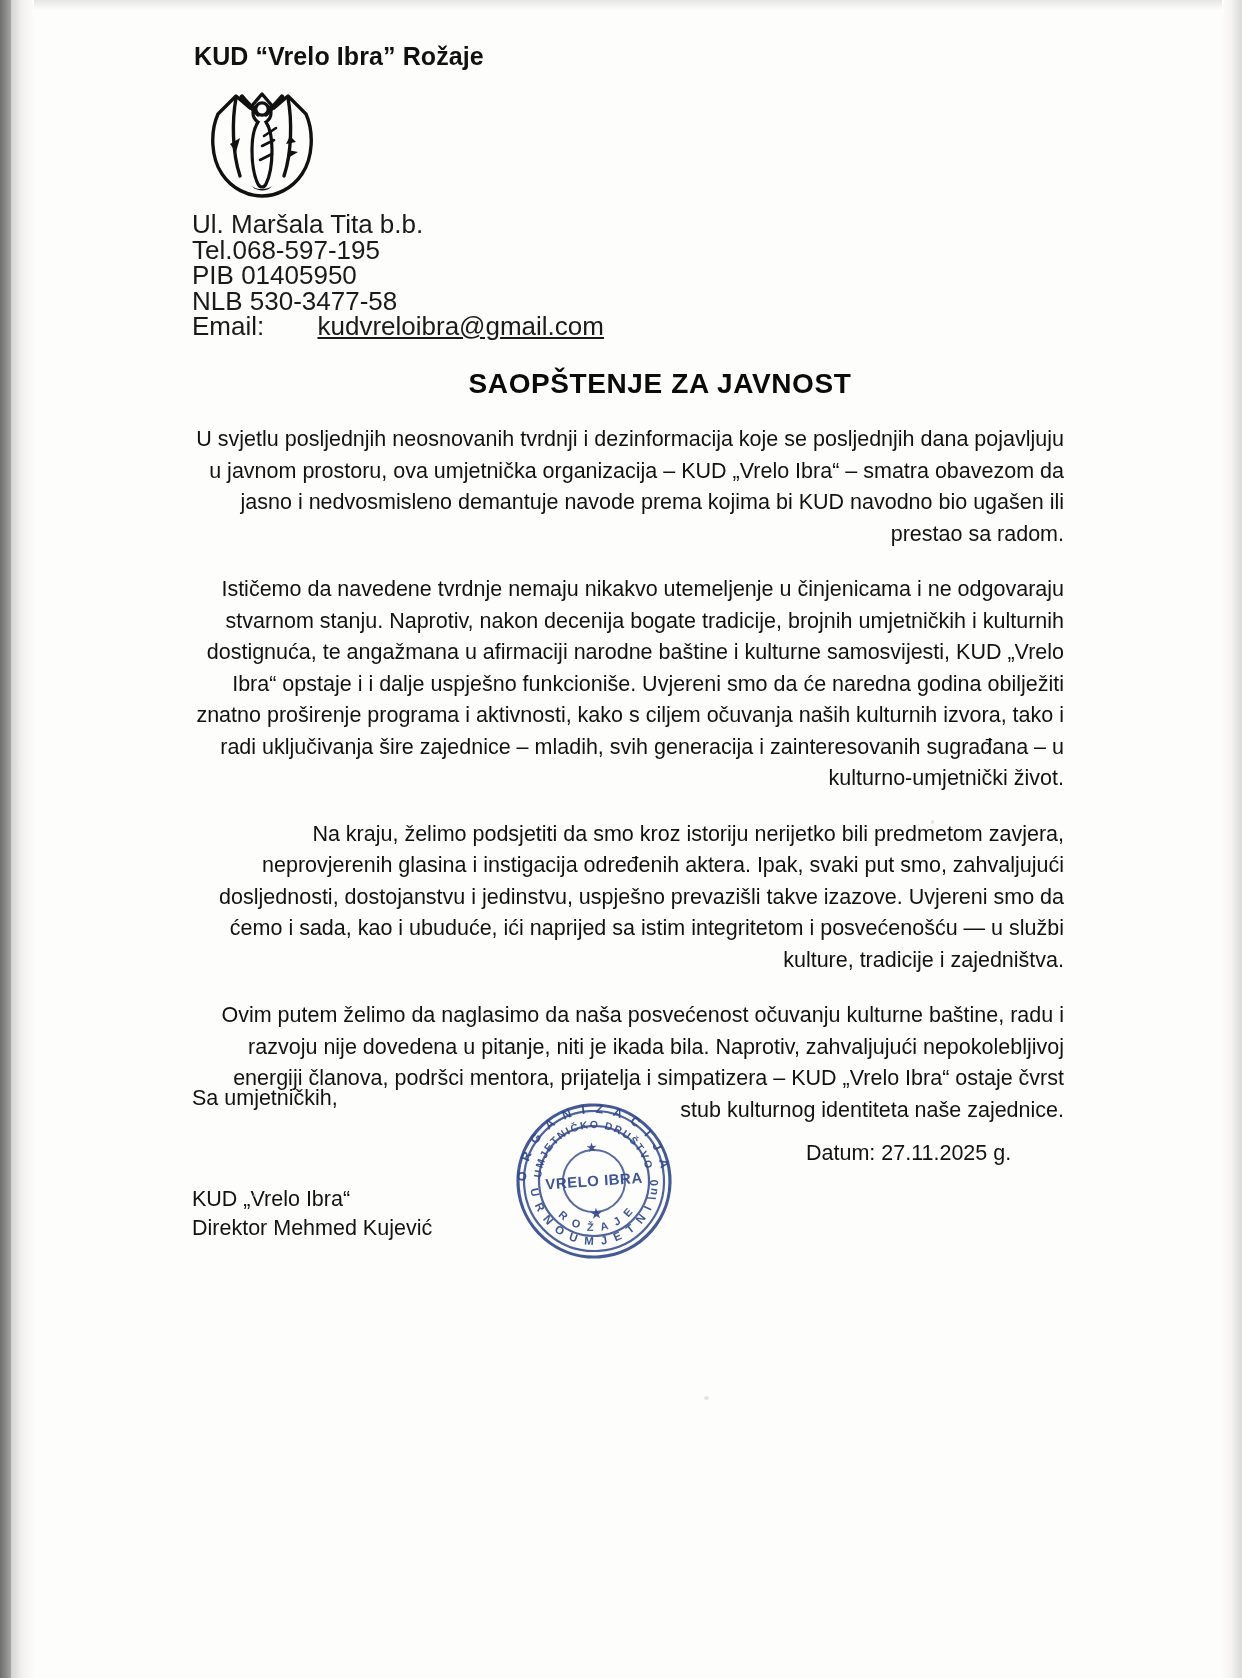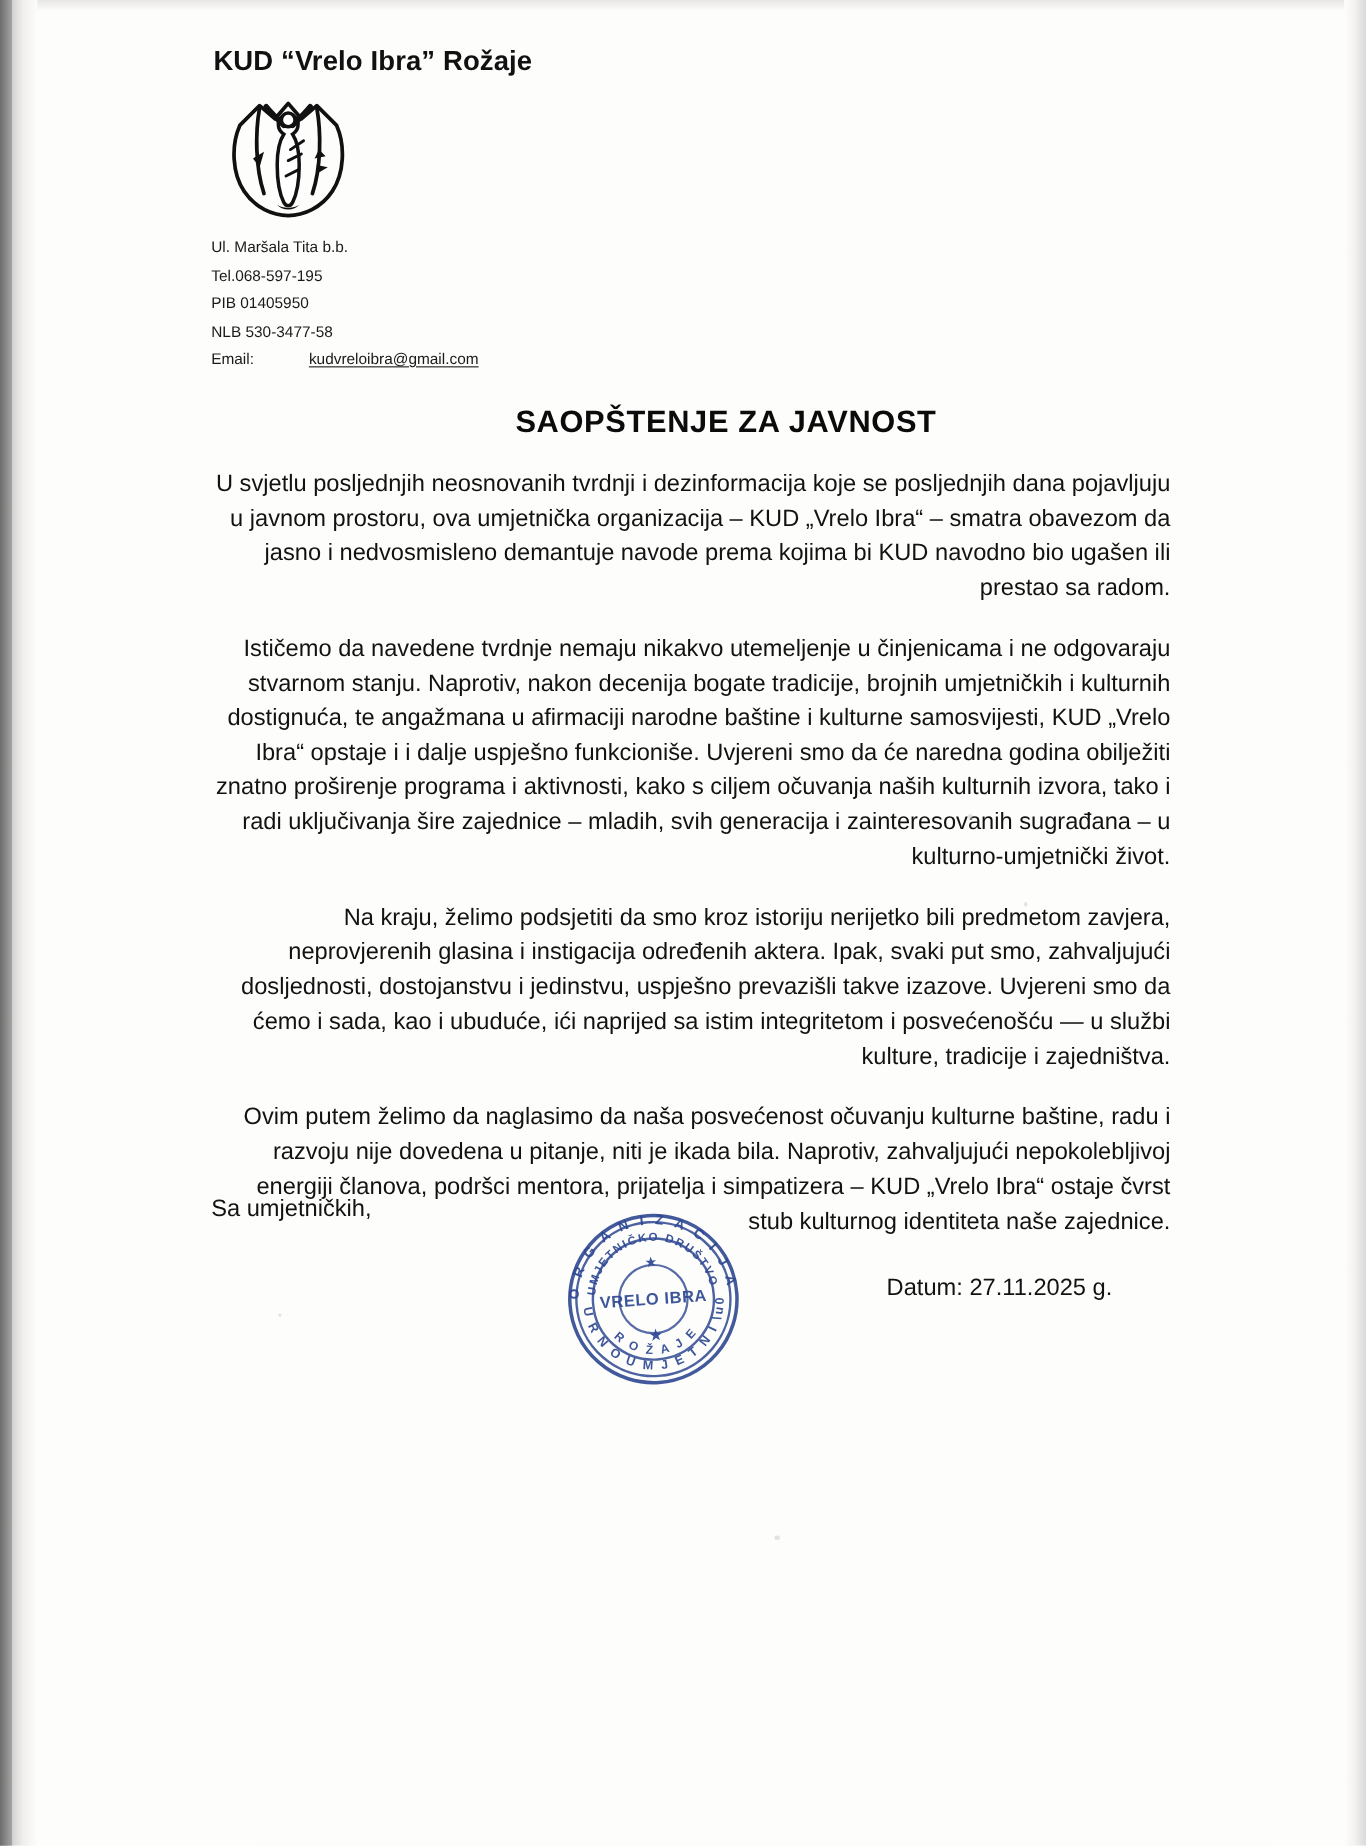--- a/index.html
+++ b/index.html
@@ -69,7 +69,7 @@
   .contact-block {
     position: absolute;
     left: 176px; top: 212px;
-    font-size: 14px;
+    font-size: 26px;
     line-height: 25.5px;
     color: #1a1a1a;
     white-space: nowrap;

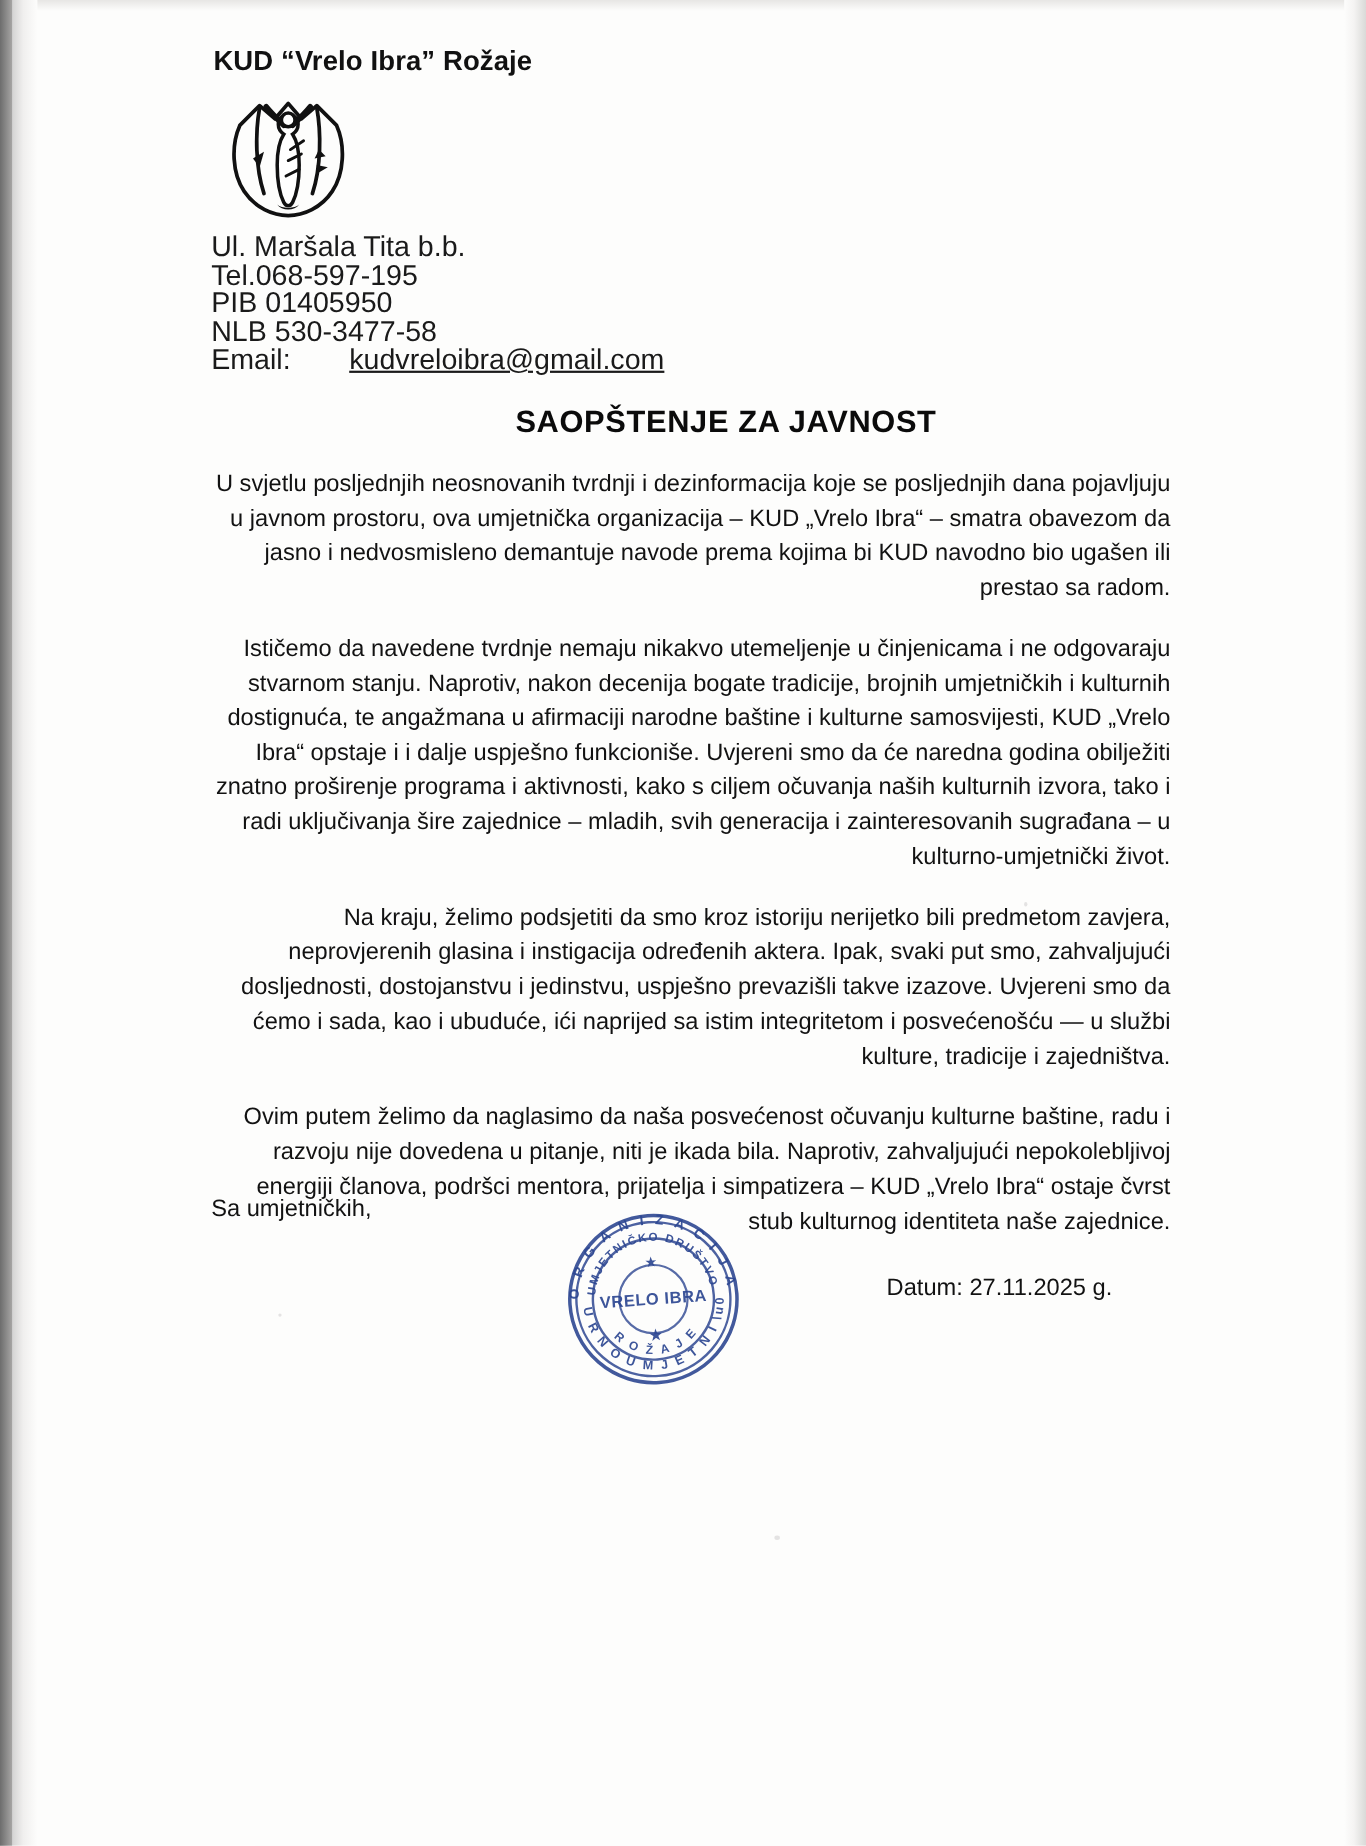--- a/index.html
+++ b/index.html
@@ -129,7 +129,6 @@
     font-size: 21.5px;
     color: #121212;
     white-space: nowrap;
-    margin-top: 17px;
   }
 
   

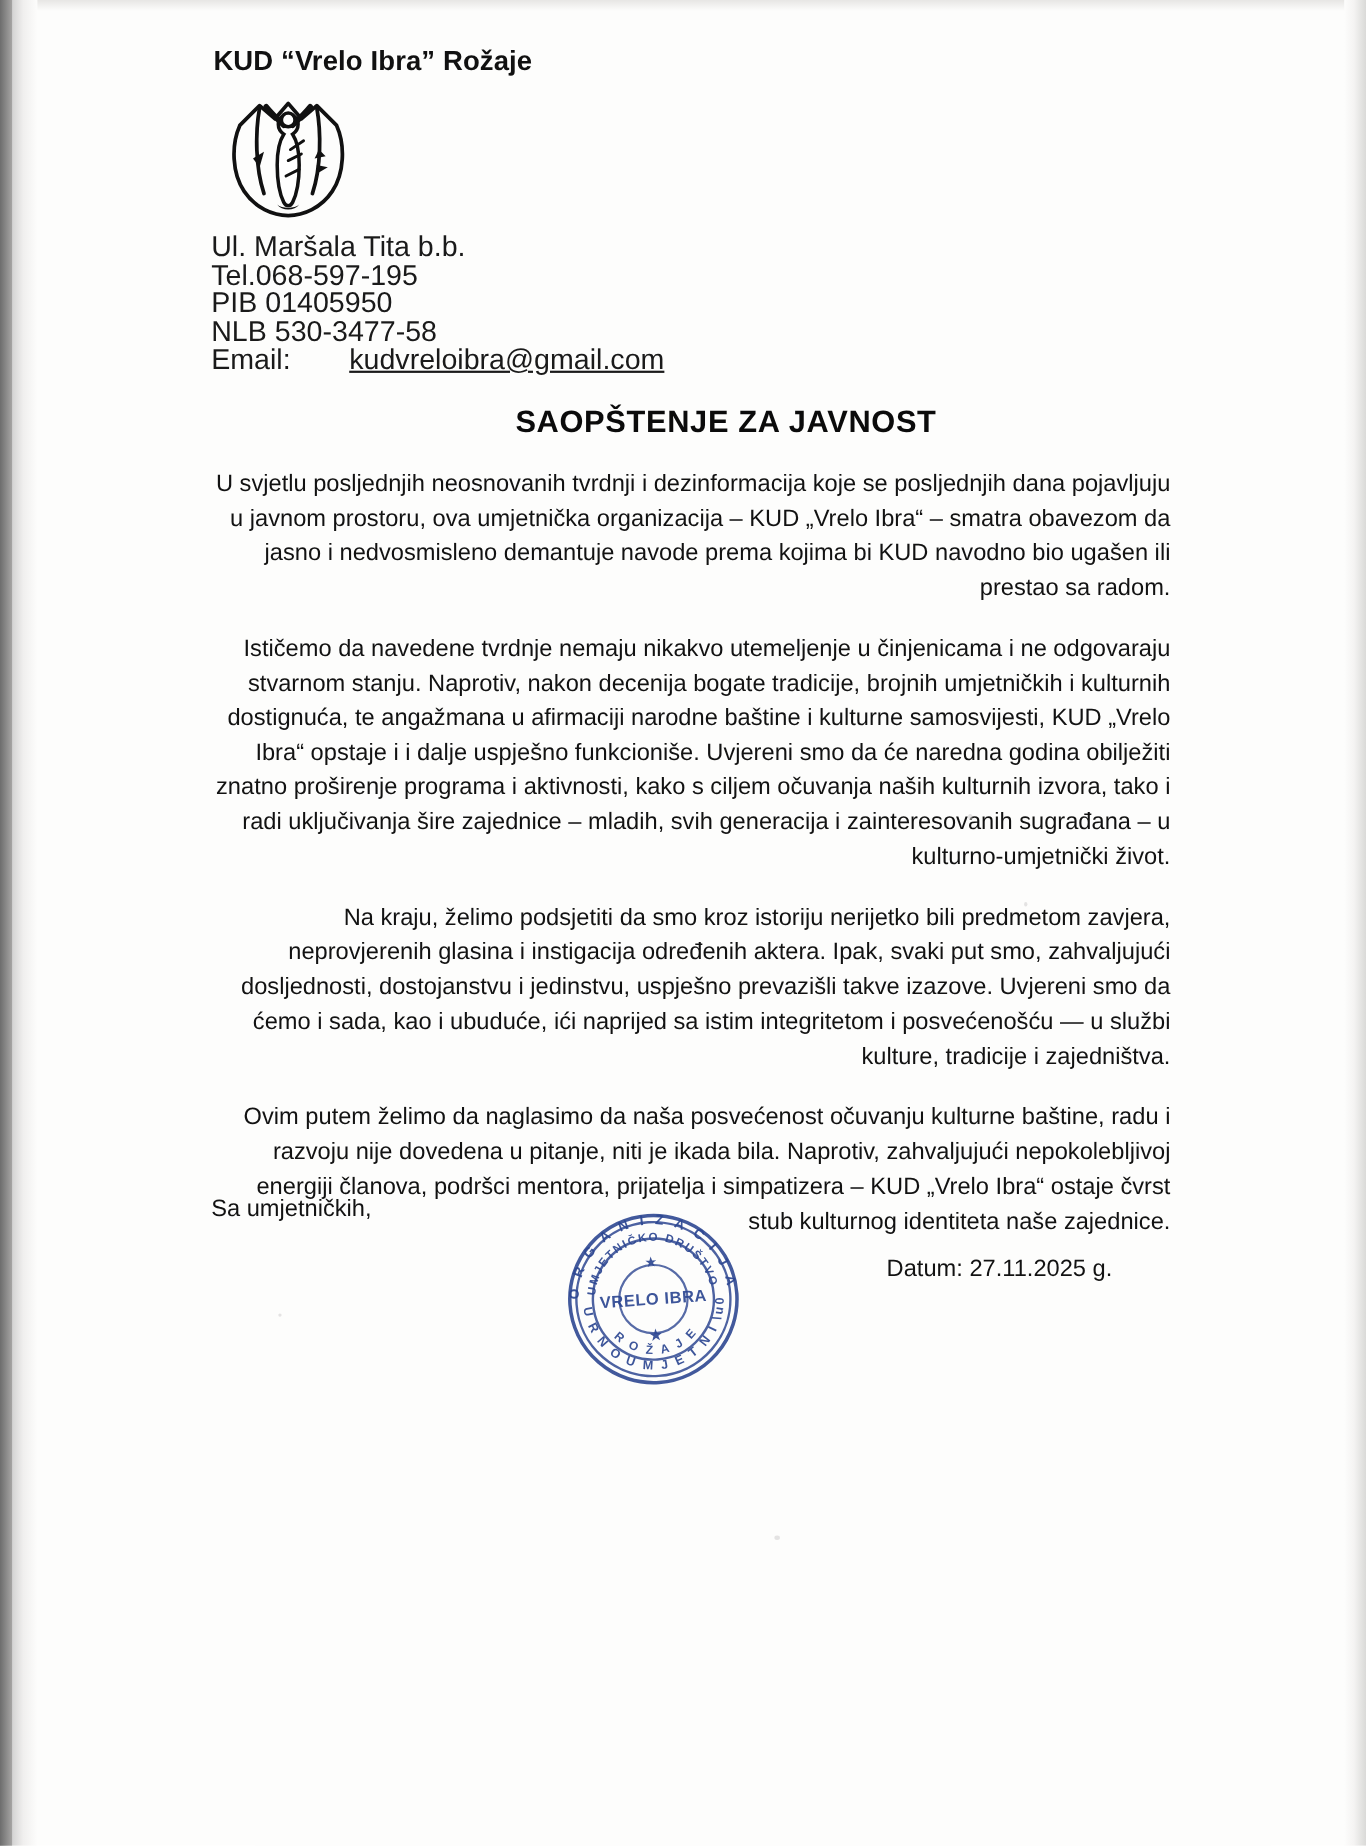--- a/index.html
+++ b/index.html
@@ -218,6 +218,10 @@
 
   <div class="closing">Sa umjetničkih,</div>
 
+  <div class="sign-block">
+    <div>KUD „Vrelo Ibra“</div>
+    <div>Direktor Mehmed Kujević</div>
+  </div>
 
   <div class="date-line">Datum: 27.11.2025 g.</div>
 

